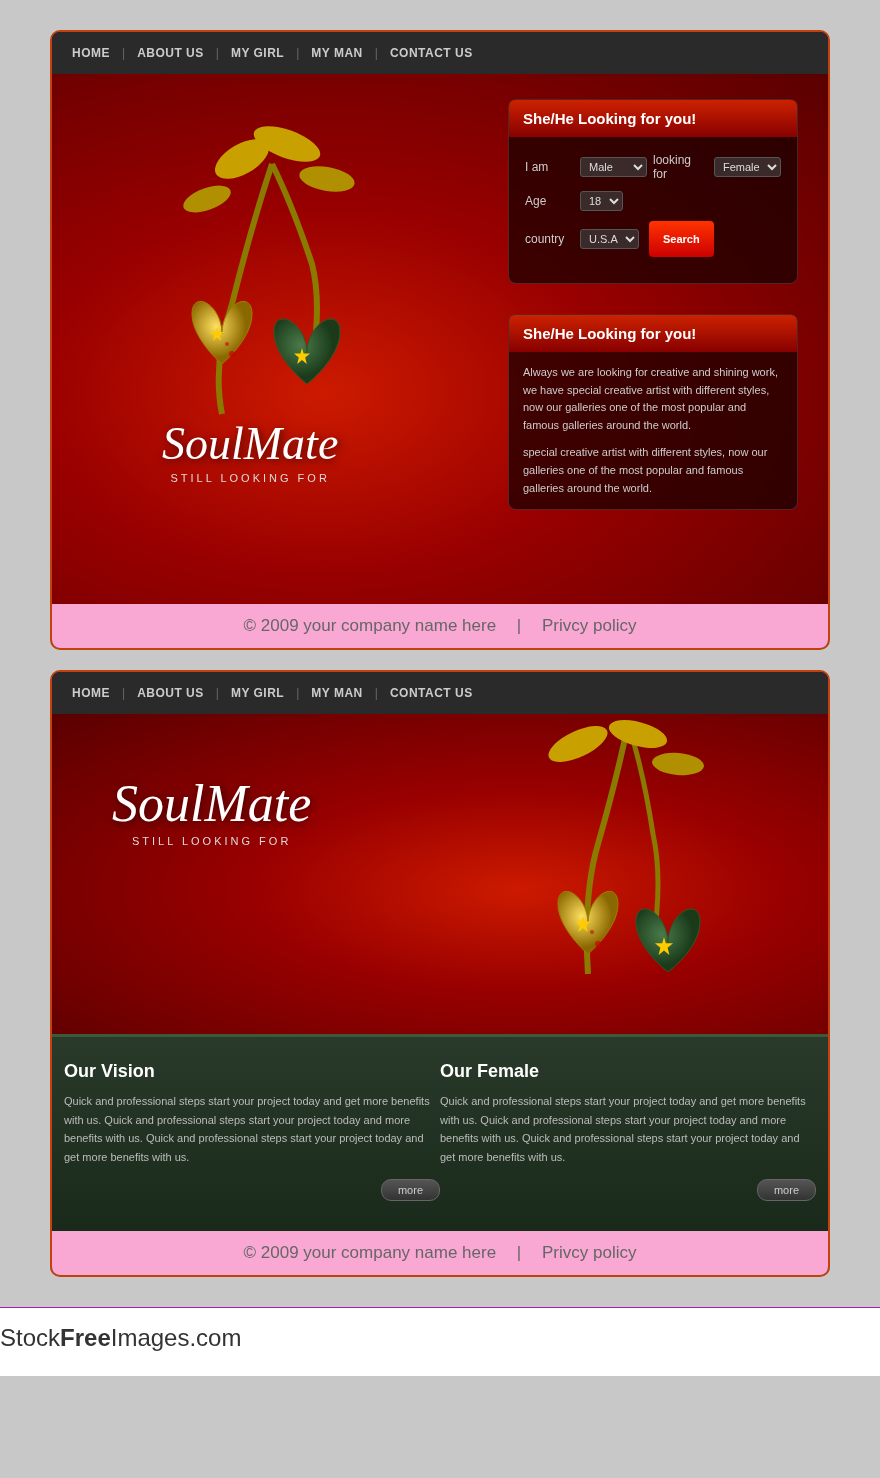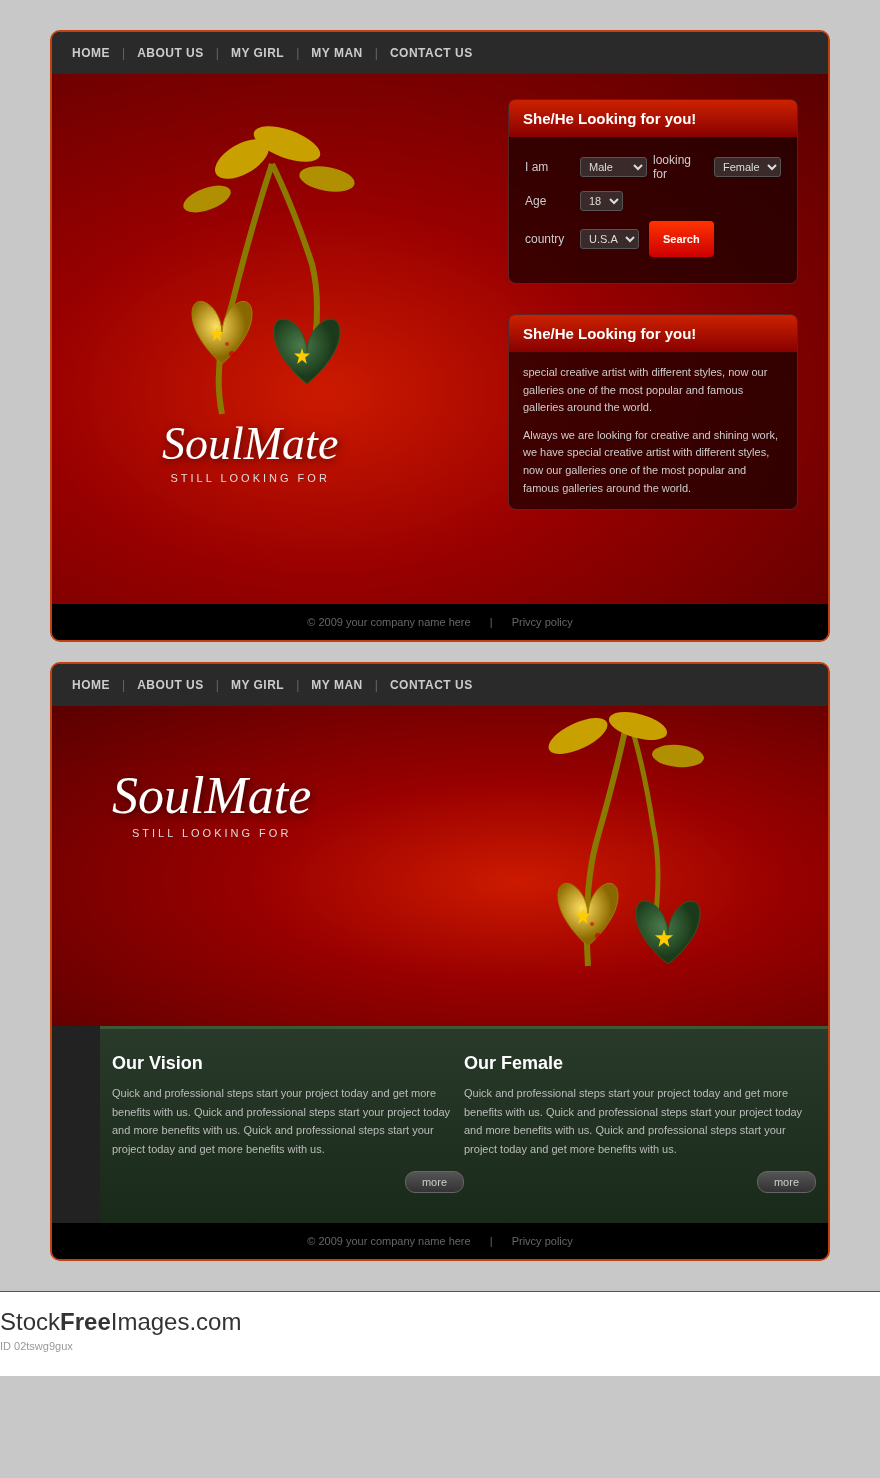--- a/index.html
+++ b/index.html
@@ -343,8 +343,8 @@
       <div class="info-box">
         <div class="info-box-header">She/He Looking for you!</div>
         <div class="info-box-body">
+          <p>Always we are looking for creative and shining work, we have special creative artist with different styles, now our galleries one of the most popular and famous galleries around the world.</p>
           <p>special creative artist with different styles, now our galleries one of the most popular and famous galleries around the world.</p>
-          <p>Always we are looking for creative and shining work, we have special creative artist with different styles, now our galleries one of the most popular and famous galleries around the world.</p>
         </div>
       </div>
     </div>

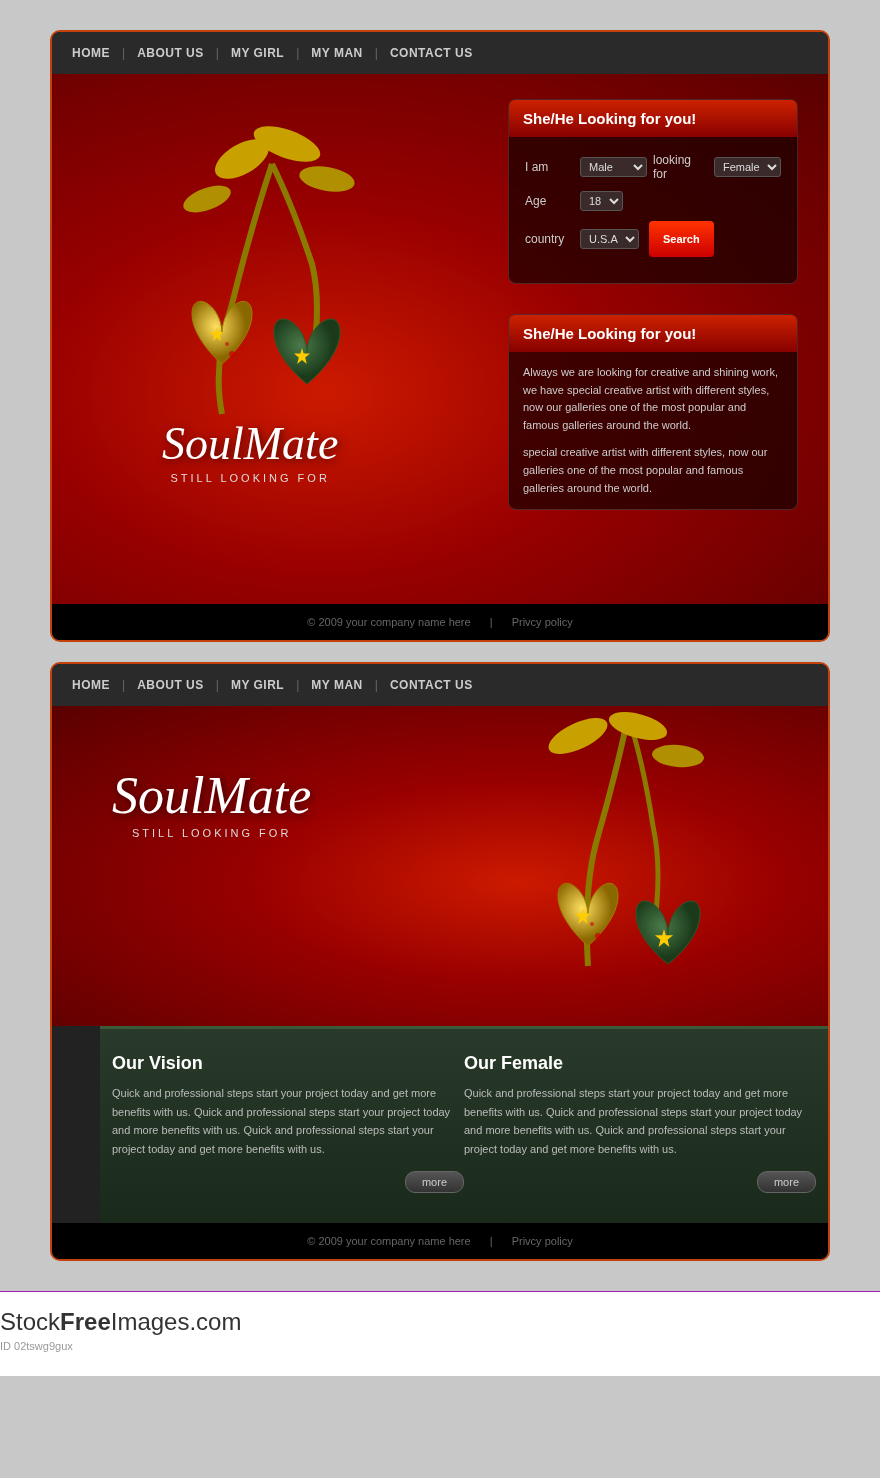--- a/index.html
+++ b/index.html
@@ -177,10 +177,10 @@
 
     
     .site-footer {
-      background: #000000;
+      background: #f9a8d4;
       padding: 12px 20px;
       text-align: center;
-      font-size: 11px;
+      font-size: 17px;
       color: #888;
     }
     .site-footer span {

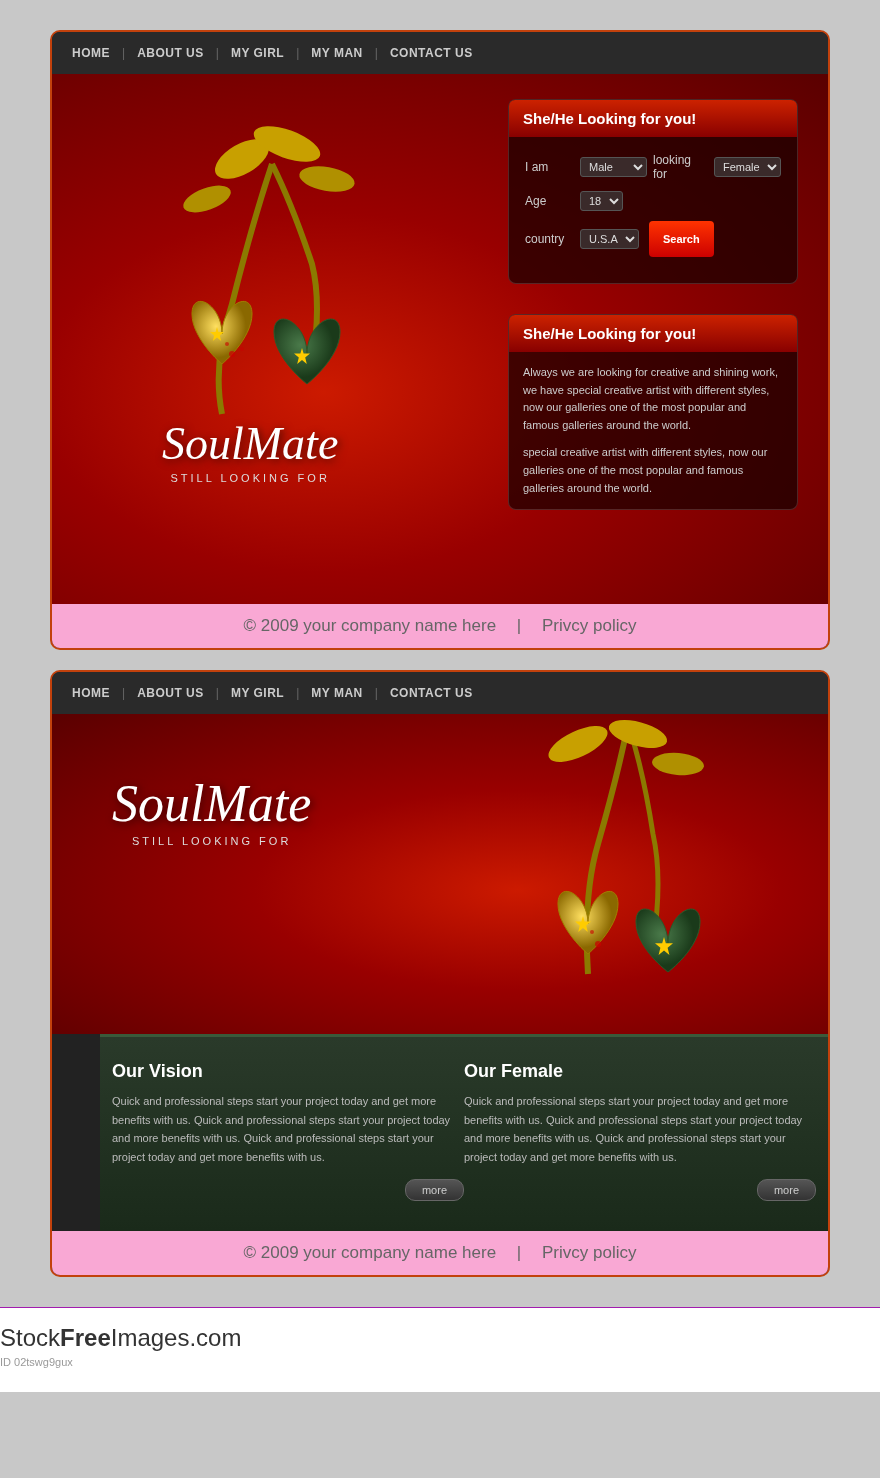--- a/index.html
+++ b/index.html
@@ -215,7 +215,6 @@
       padding: 24px 12px 30px;
       display: grid;
       grid-template-columns: 1fr 1fr;
-      margin-left: 48px;
     }
     .content-col h3 {
       color: #fff;

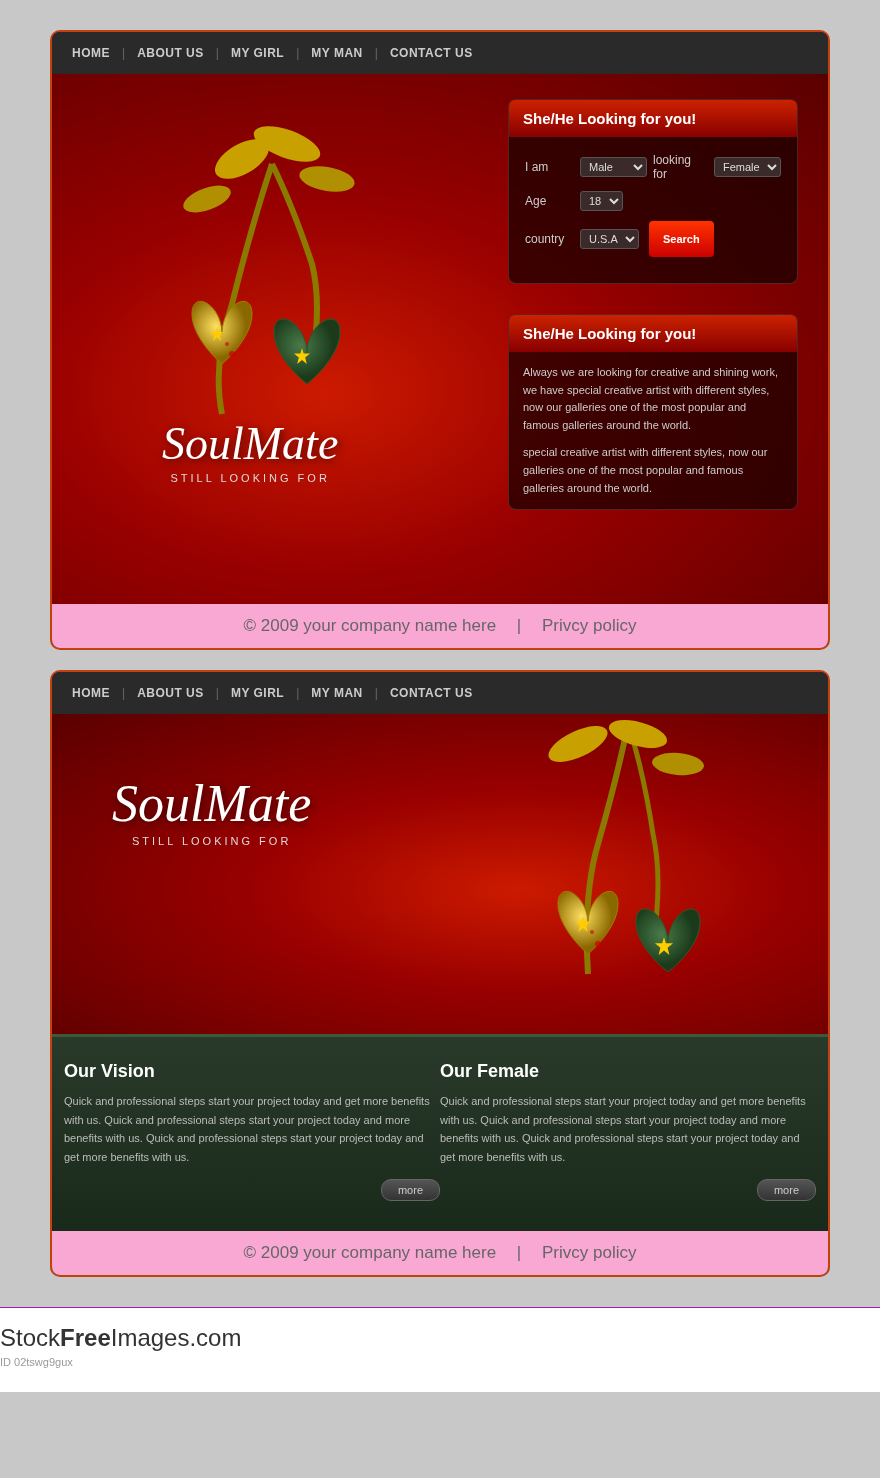--- a/index.html
+++ b/index.html
@@ -438,7 +438,6 @@
   <div style="font-size:24px; color:#333;">
     <span style="font-weight:normal;">Stock</span><span style="font-weight:bold;">Free</span><span style="font-weight:normal;">Images.com</span>
   </div>
-  <div style="font-size:11px; color:#999; margin-top:4px;">ID 02tswg9gux</div>
 </div>
 
 </body></html>

